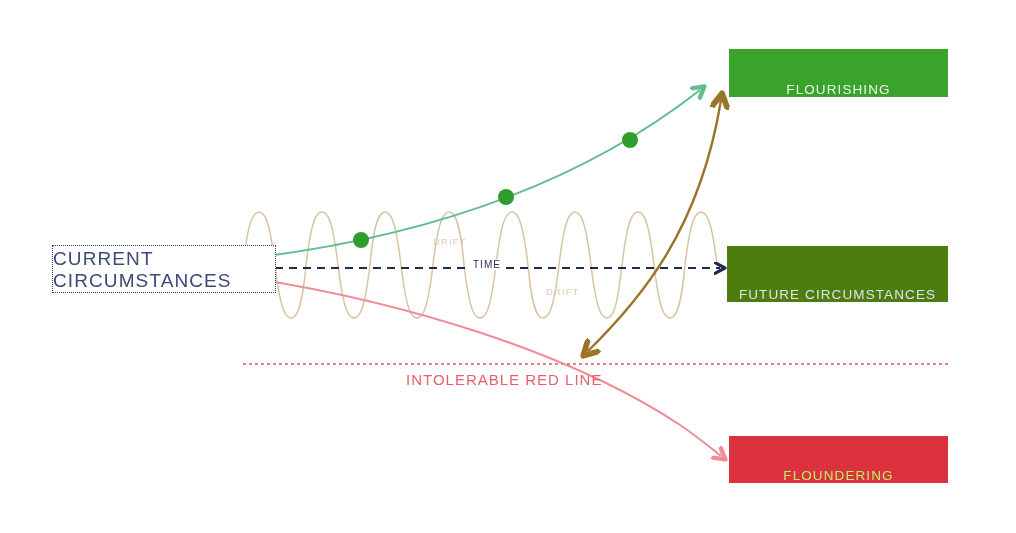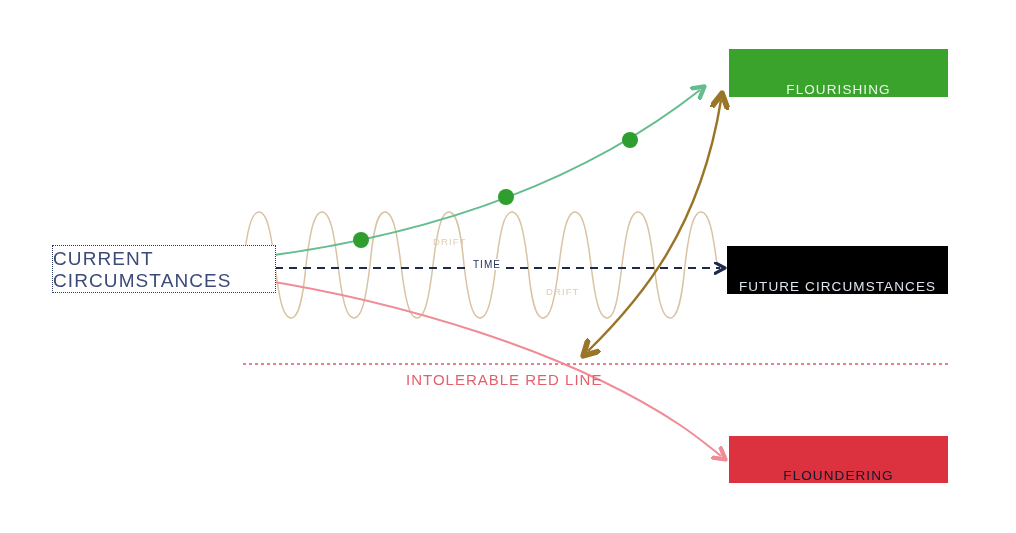--- a/index.html
+++ b/index.html
@@ -20,8 +20,8 @@
     background:#3aa32c;color:#eef7ec;
   }
   .box-future{
-    left:727px;top:246px;width:221px;height:48px;
-    background:#000000;color:#dfe4ef;
+    left:727px;top:246px;width:221px;height:56px;
+    background:#4d7c0f;color:#dfe4ef;
   }
   .box-floundering{
     left:729px;top:436px;width:219px;height:47px;

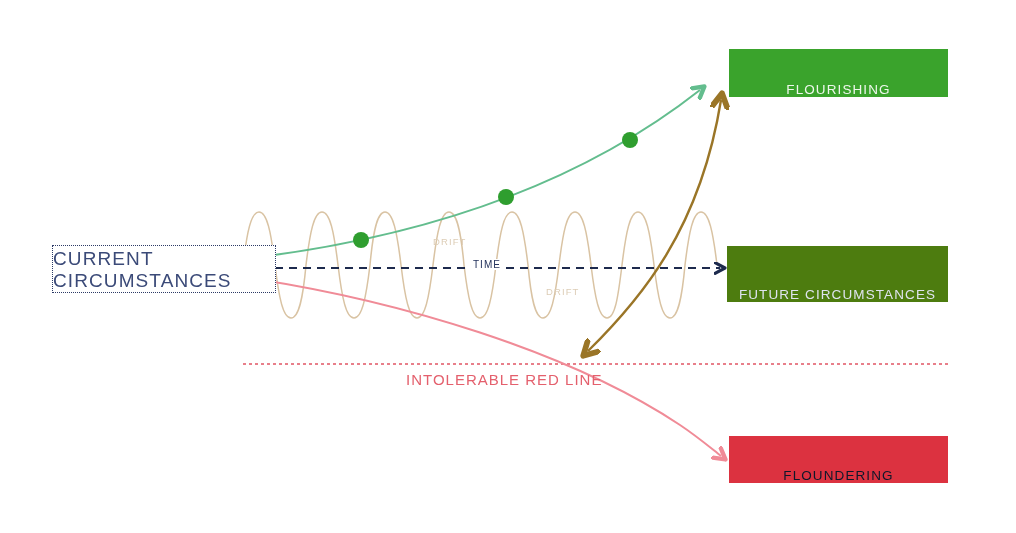--- a/index.html
+++ b/index.html
@@ -25,7 +25,7 @@
   }
   .box-floundering{
     left:729px;top:436px;width:219px;height:47px;
-    background:#dc3240;color:#0f172a;
+    background:#dc3240;color:#bef264;
   }
   .box-current{
     left:18px;top:245px;width:222px;height:46px;

